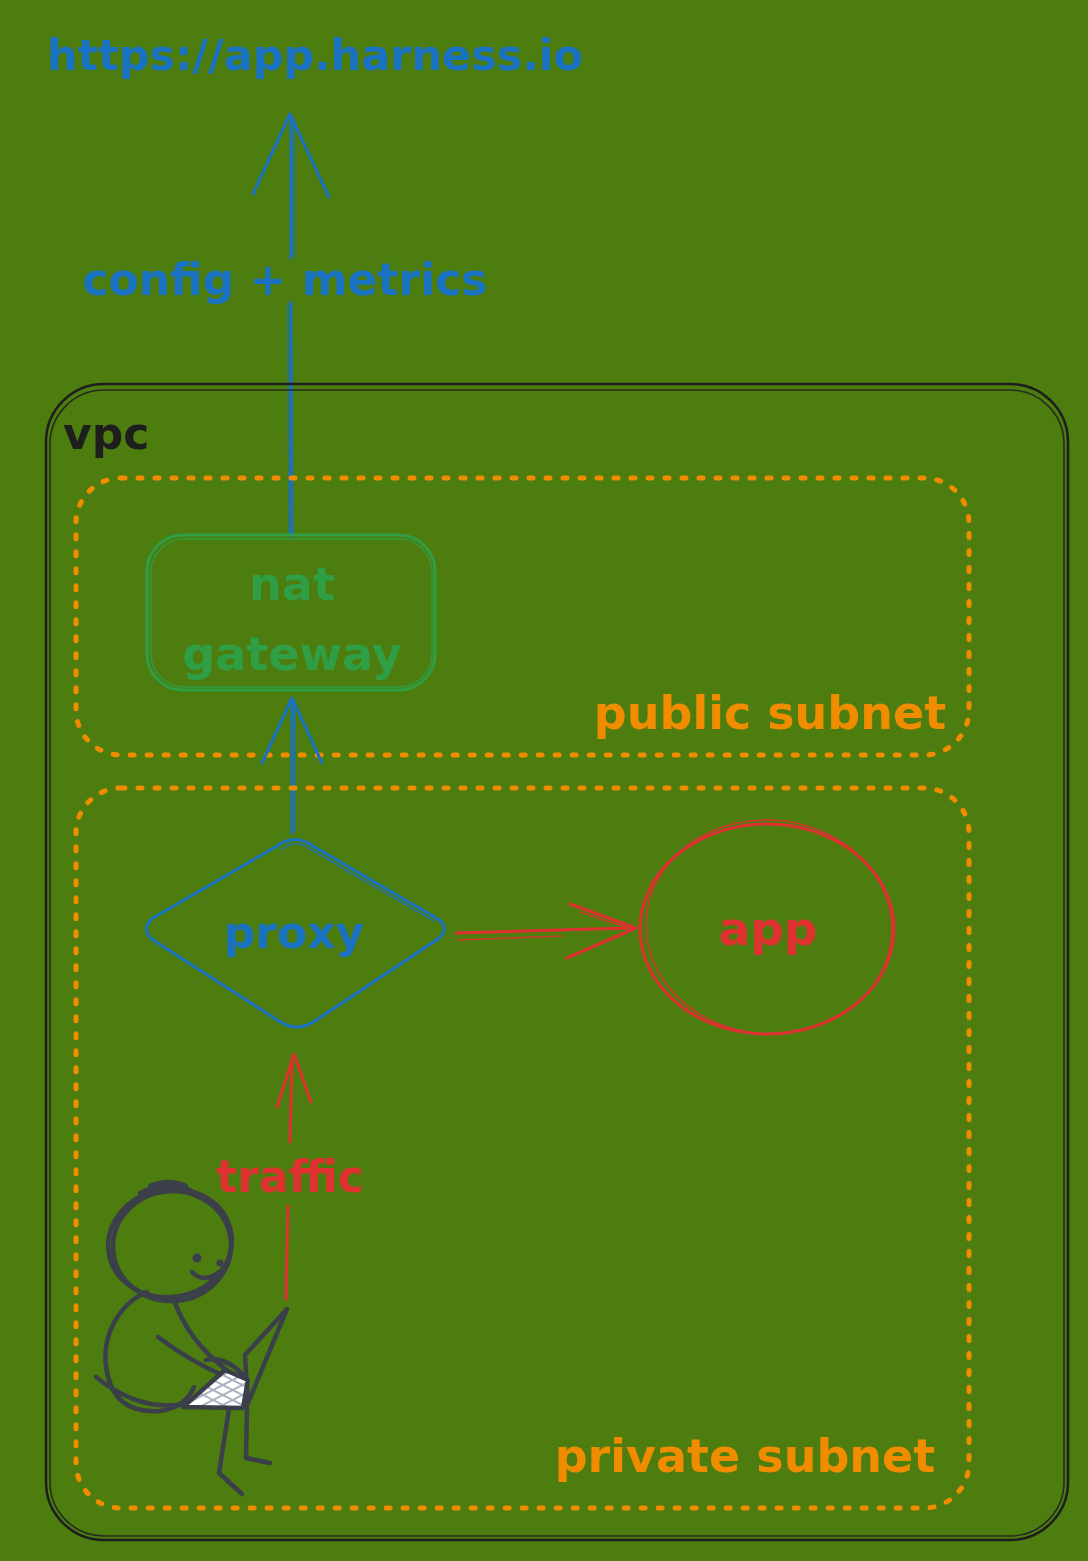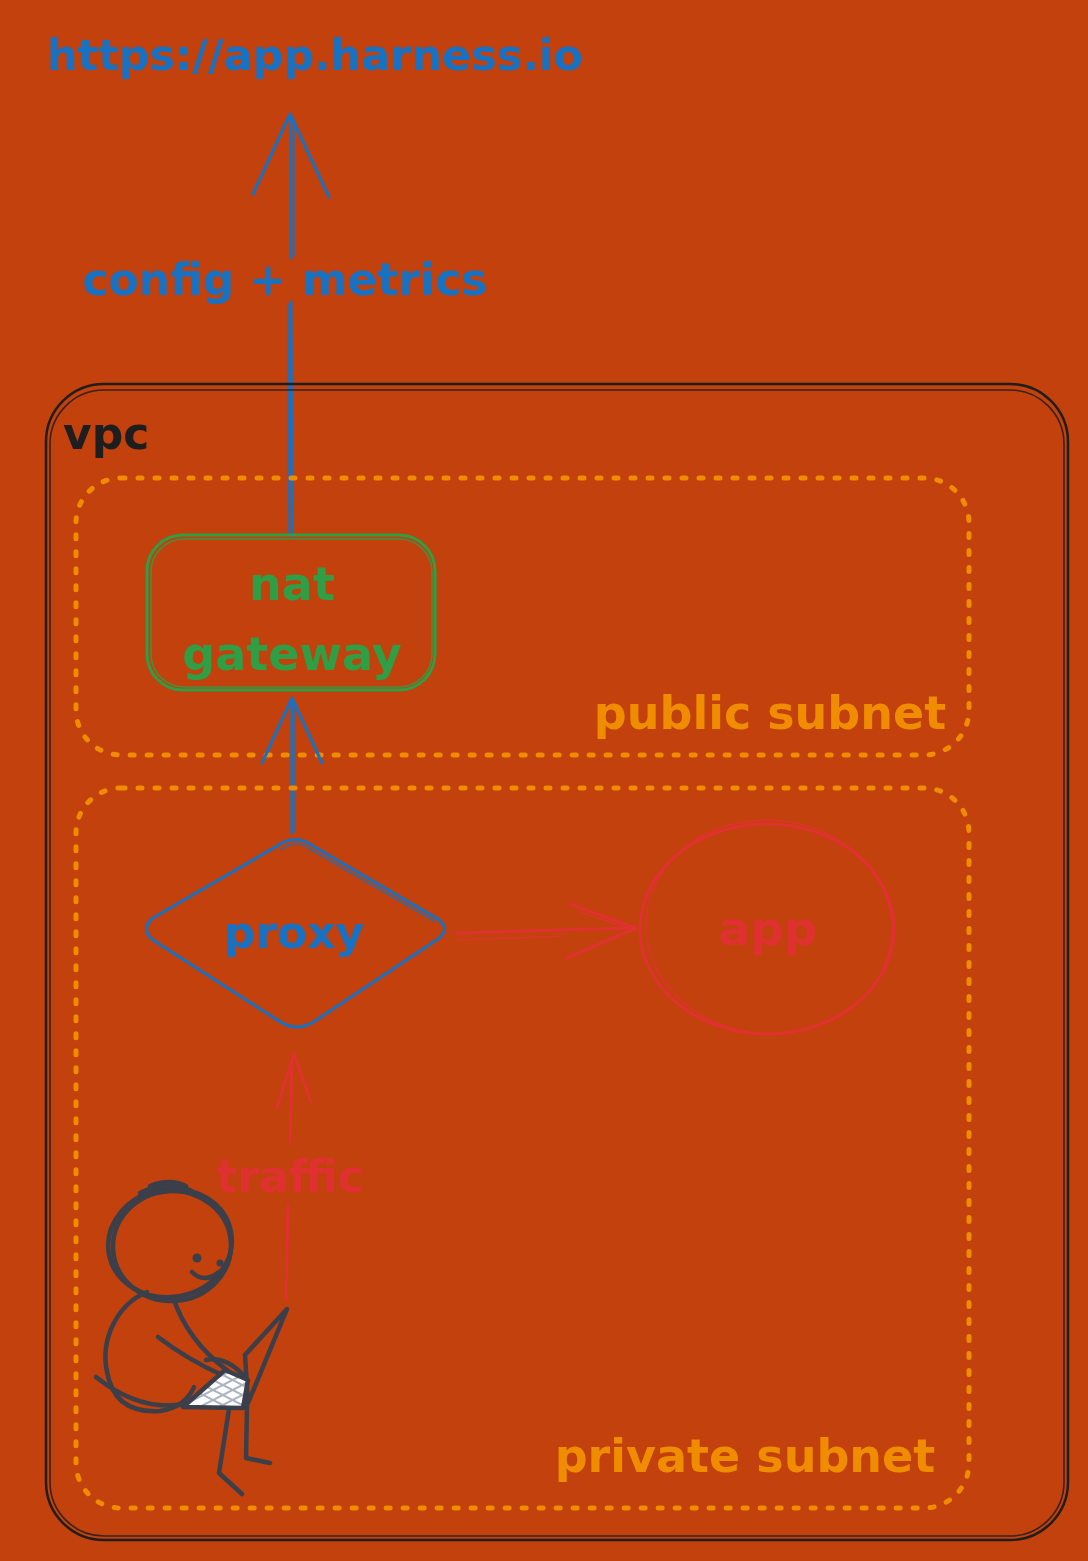--- a/index.html
+++ b/index.html
@@ -3,7 +3,7 @@
 <meta charset="utf-8">
 <style>
   html,body{margin:0;padding:0;background:#ffffff;}
-  .stage{position:relative;width:1088px;height:1561px;background:#c2410c;overflow:hidden;}
+  .stage{position:relative;width:1088px;height:1561px;background:#4d7c0f;overflow:hidden;}
   svg{display:block;}
   .hand{font-family:"DejaVu Sans", sans-serif;font-weight:700;}
   .ln{fill:none;stroke-linecap:round;stroke-linejoin:round;}

